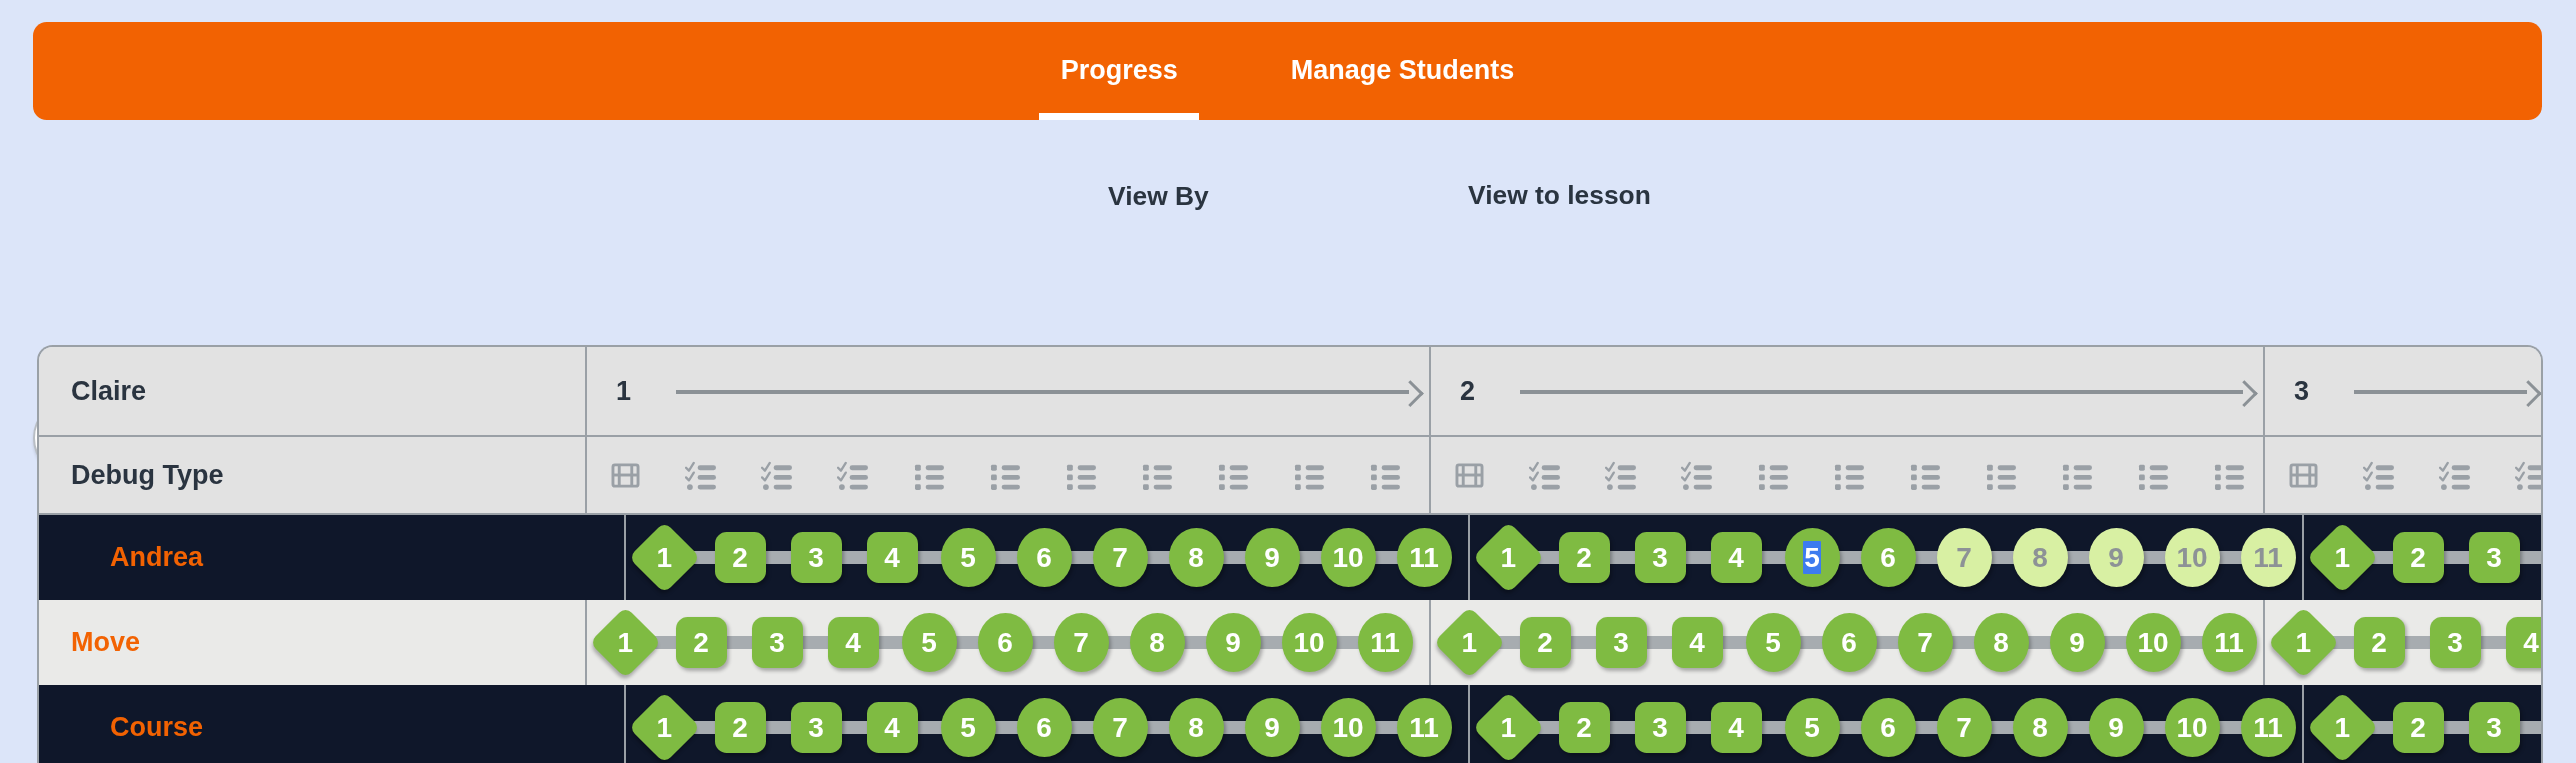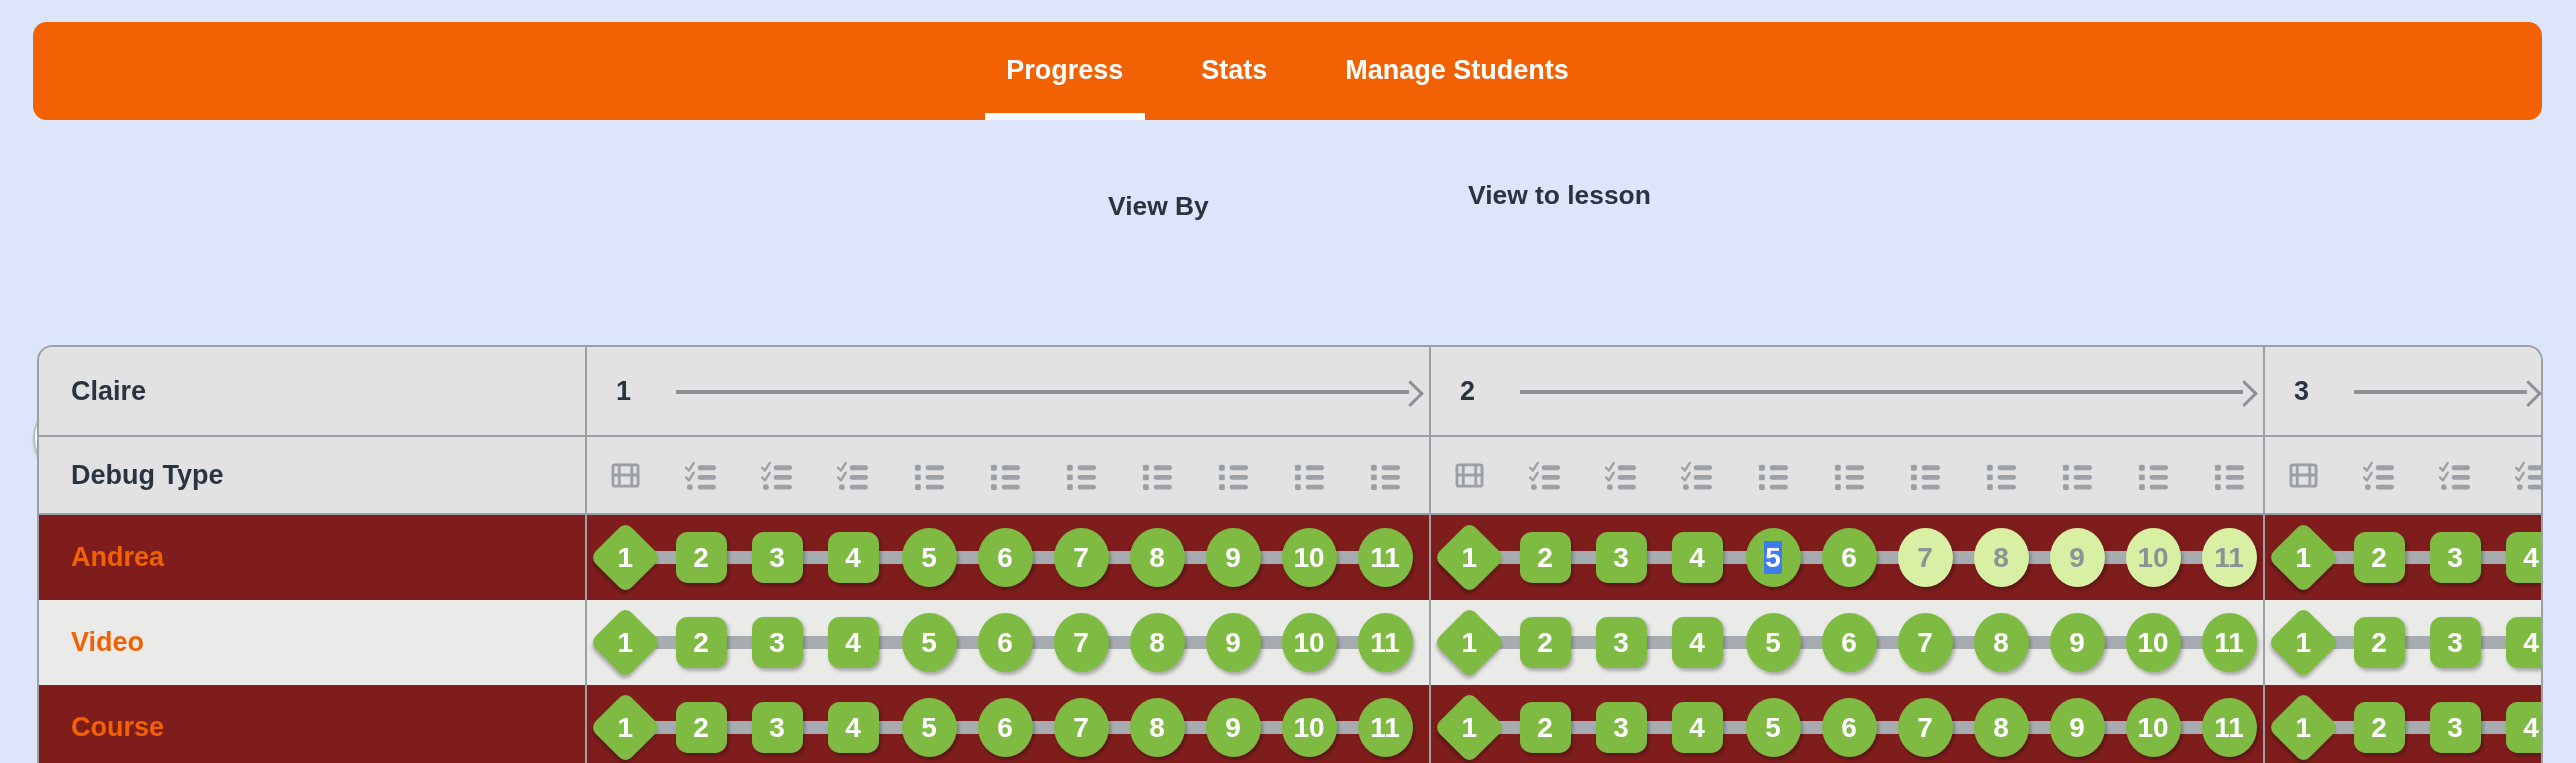--- a/index.html
+++ b/index.html
@@ -225,7 +225,6 @@
   <div class="nav-tabs" id="nav-tabs">
       <div class="nav-tab active">Progress</div>
       <div class="nav-gap"></div>
-      <div class="nav-tab">Stats</div>
       <div class="nav-gap"></div>
       <div class="nav-tab">Manage Students</div>
     </div>

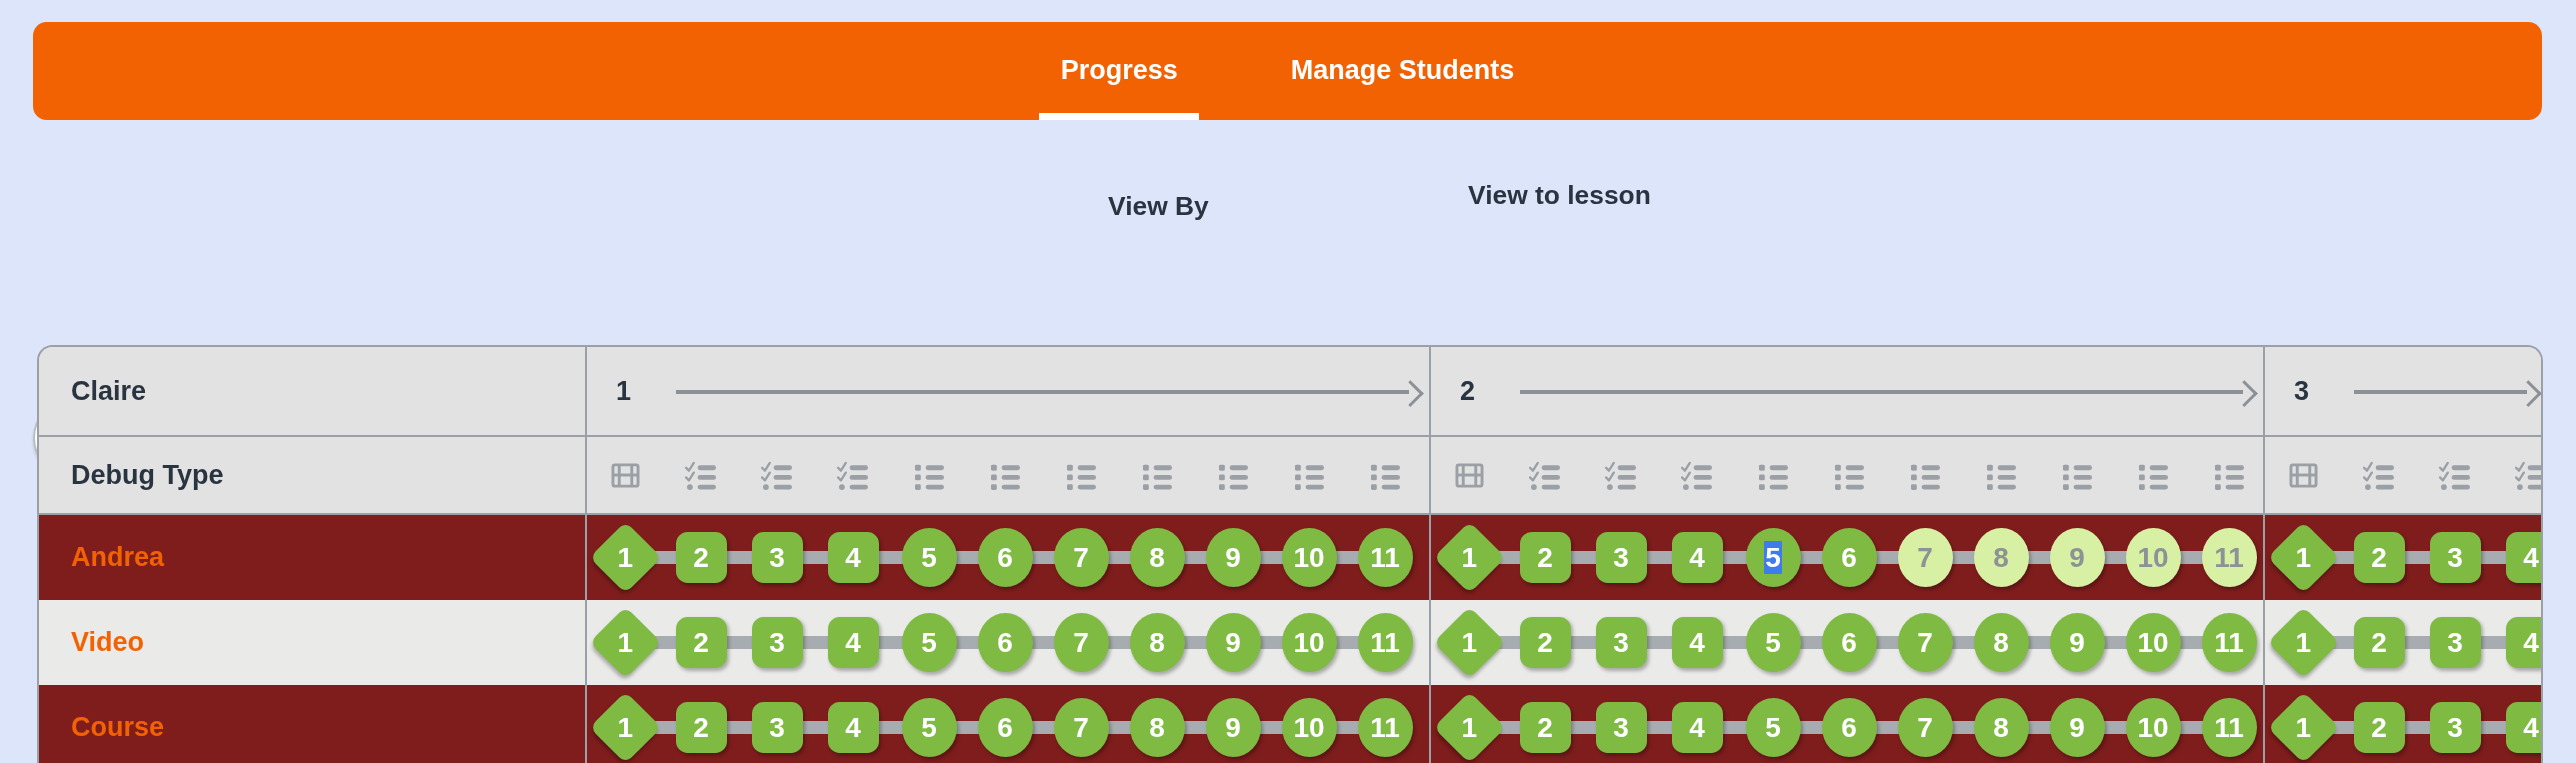--- a/index.html
+++ b/index.html
@@ -237,7 +237,7 @@
     <span class="caret"></span>
   </div>
 
-  <div class="ctrl-label" style="left:1108px; top:25px;text-align:right;">View By</div>
+  <div class="ctrl-label" style="left:1108px; top:15px;text-align:right;">View By</div>
   <div class="viewby">
     <div class="viewby-seg off">Lessons</div>
     <div class="viewby-seg on">Levels</div>

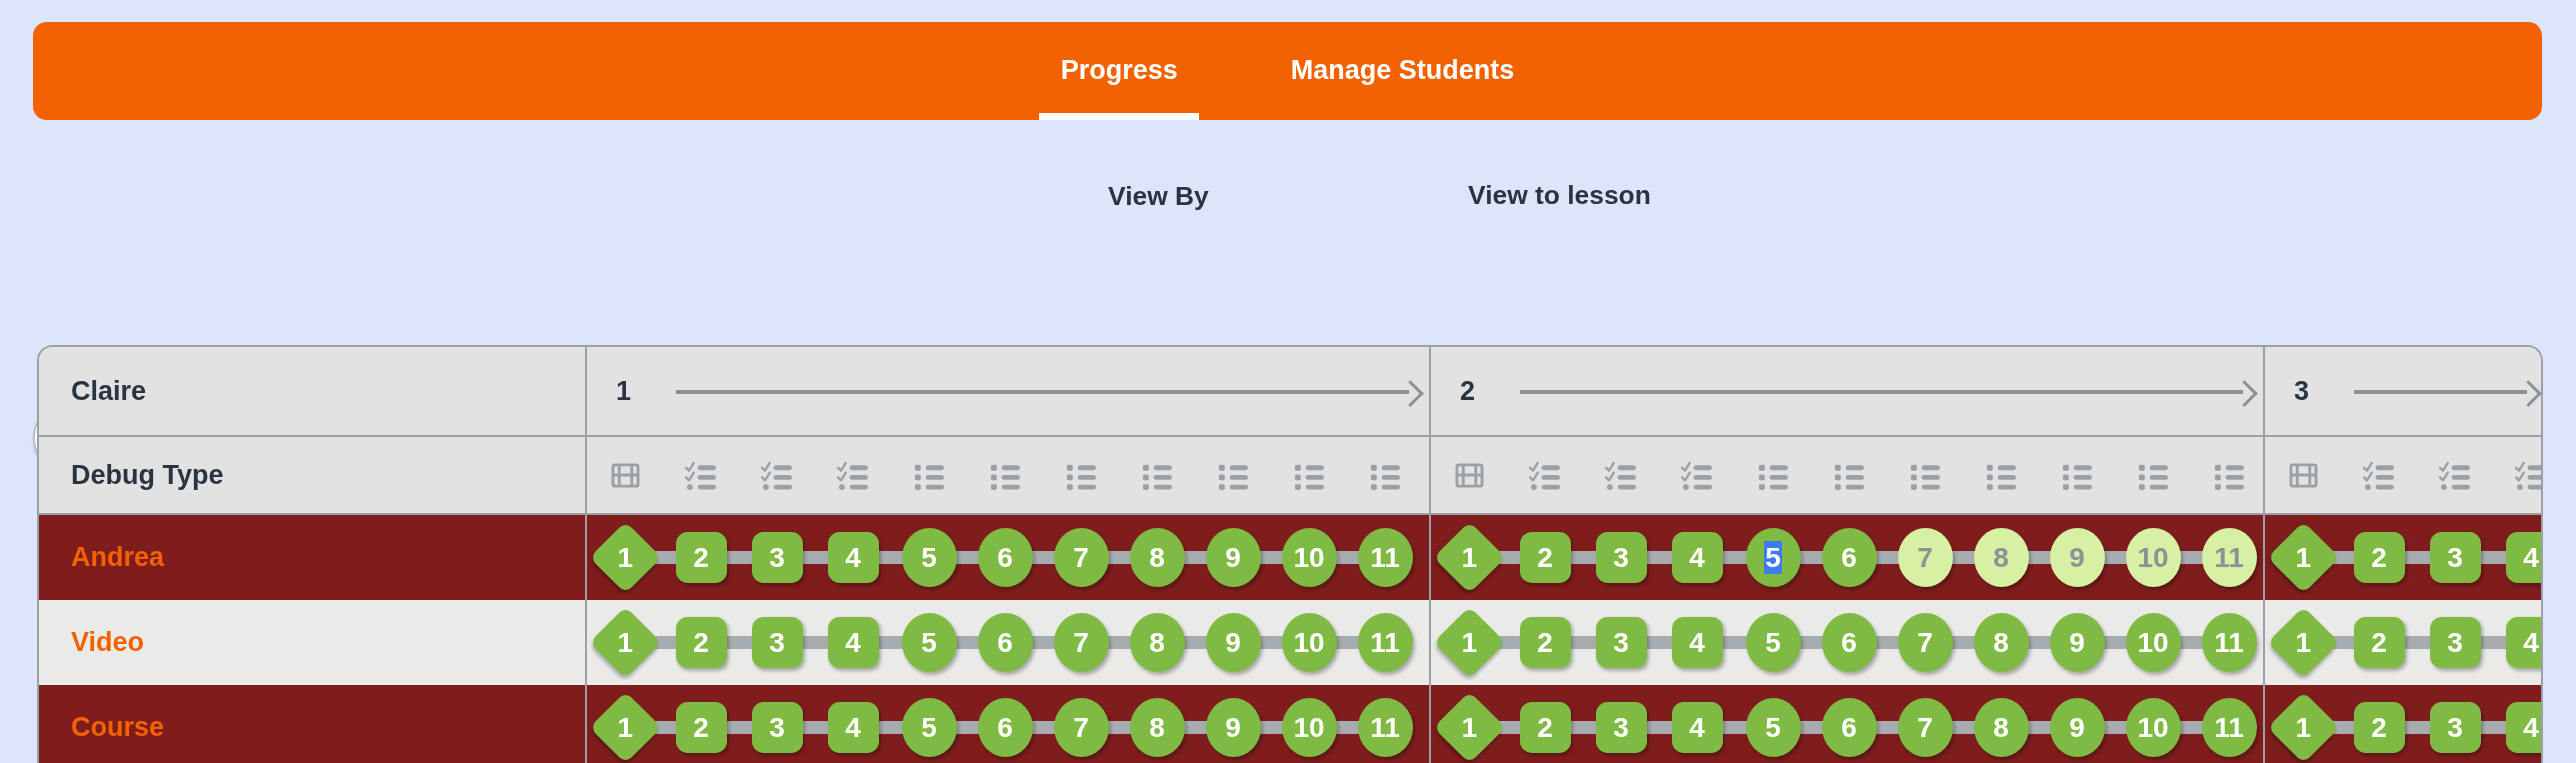--- a/index.html
+++ b/index.html
@@ -145,7 +145,7 @@
   .leveltype-row{ height: 78px; background: #E2E2E2; border-bottom: 2.9px solid #9AA0A6; }
   .student-row  { height: 85px; }
   .student-row.alt { background: #EAEAE8; }
-  .student-row.norm{ background: #7f1d1d; }
+  .student-row.norm{ background: #0f172a; padding-left: 39px; }
 
   .hdr-label, .lt-label {
     font-size: 27px;

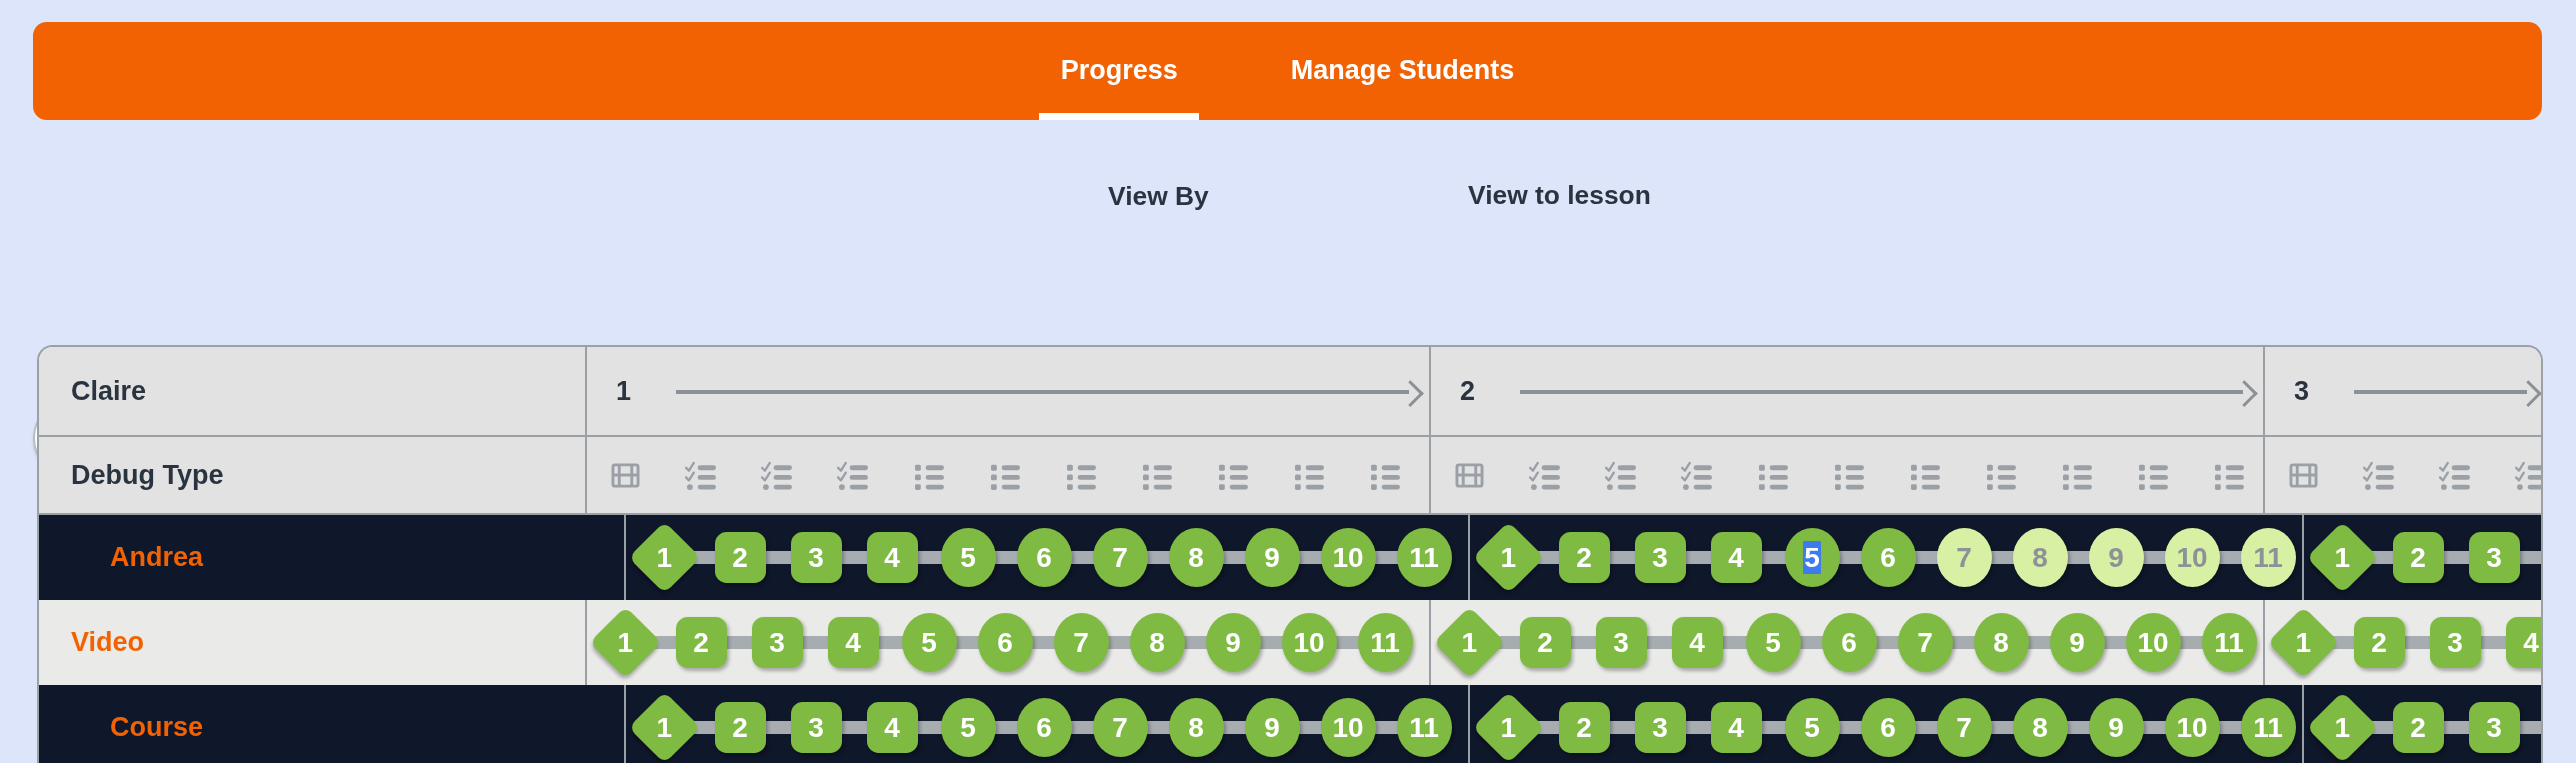--- a/index.html
+++ b/index.html
@@ -727,7 +727,7 @@
       </div>
       <div class="trow student-row alt">
         <div class="namecell">
-          <span class="student-name">Video</span>
+          <span class="student-name">Move</span>
         </div>
         <div class="lessoncell" style="width: 844px; flex: 0 0 844px;">
           <div class="lvl-strip">

